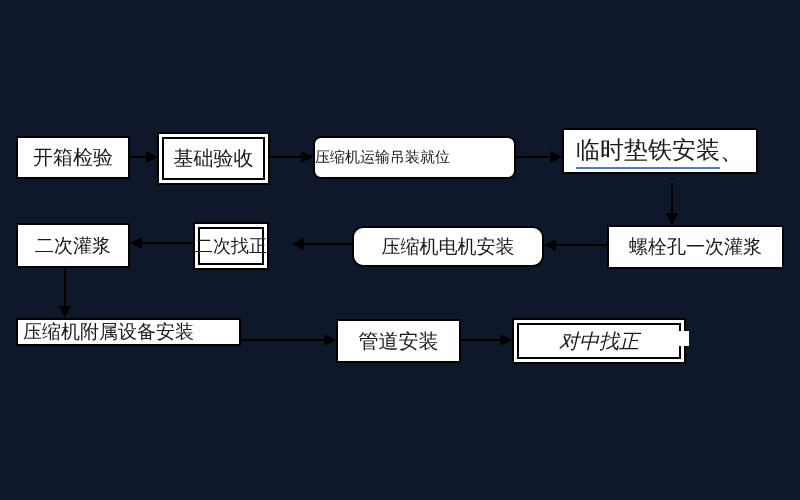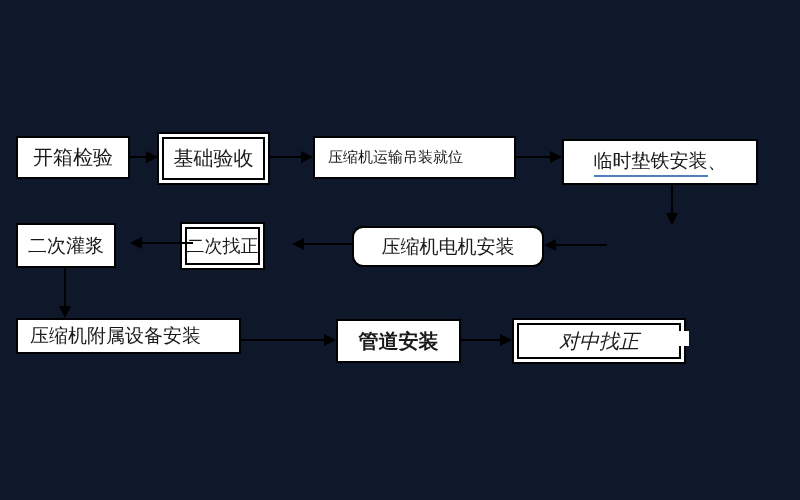--- a/index.html
+++ b/index.html
@@ -34,7 +34,7 @@
   
   #n-unbox      { left:16px;  top:136px; width:114px; height:43px; font-size:20px; }
   #n-foundation { left:157px; top:132px; width:113px; height:53px; font-size:20px; }
-  #n-transport  { left:313px; top:136px; width:203px; height:43px; font-size:15px; padding-left:13px; }
+  #n-transport  { left:313px; top:136px; width:203px; height:43px; font-size:15px; padding-left:0;border-radius:8px; }
   #n-shim       { left:562px; top:139px; width:196px; height:46px; font-size:19px; }
   #n-grout2     { left:16px;  top:223px; width:100px; height:45px; font-size:19px; }
   #n-align2     { left:180px; top:222px; width:85px;  height:48px; font-size:18px; }

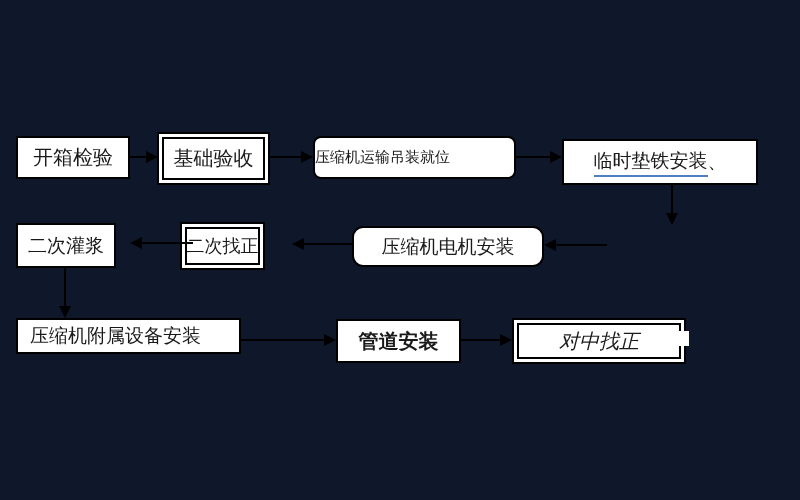--- a/index.html
+++ b/index.html
@@ -35,7 +35,7 @@
   #n-unbox      { left:16px;  top:136px; width:114px; height:43px; font-size:20px; }
   #n-foundation { left:157px; top:132px; width:113px; height:53px; font-size:20px; }
   #n-transport  { left:313px; top:136px; width:203px; height:43px; font-size:15px; padding-left:0;border-radius:8px; }
-  #n-shim       { left:562px; top:139px; width:196px; height:46px; font-size:19px; }
+  #n-shim       { left:562px; top:128px; width:196px; height:46px; font-size:24px; }
   #n-grout2     { left:16px;  top:223px; width:100px; height:45px; font-size:19px; }
   #n-align2     { left:180px; top:222px; width:85px;  height:48px; font-size:18px; }
   #n-motor      { left:352px; top:226px; width:192px; height:41px; font-size:19px;border-radius:11px; }

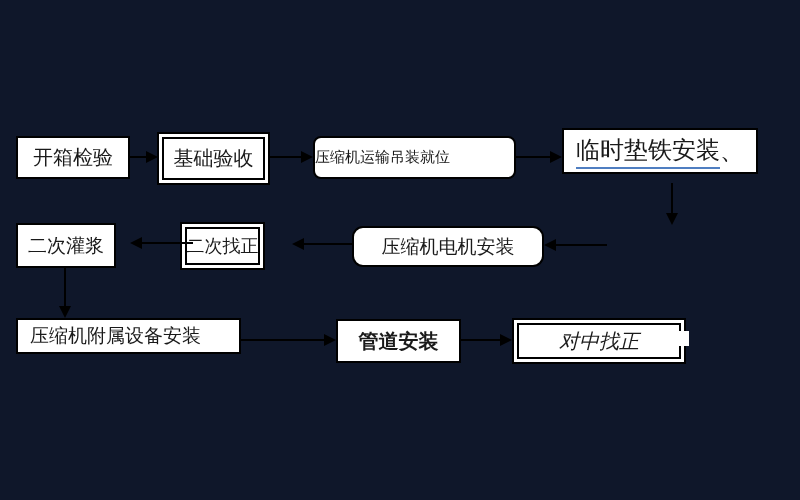--- a/index.html
+++ b/index.html
@@ -36,7 +36,7 @@
   #n-foundation { left:157px; top:132px; width:113px; height:53px; font-size:20px; }
   #n-transport  { left:313px; top:136px; width:203px; height:43px; font-size:15px; padding-left:0;border-radius:8px; }
   #n-shim       { left:562px; top:128px; width:196px; height:46px; font-size:24px; }
-  #n-grout2     { left:16px;  top:223px; width:100px; height:45px; font-size:19px; }
+  #n-grout2     { left:16px;  top:223px; width:114px; height:45px; font-size:19px; }
   #n-align2     { left:180px; top:222px; width:85px;  height:48px; font-size:18px; }
   #n-motor      { left:352px; top:226px; width:192px; height:41px; font-size:19px;border-radius:11px; }
   #n-boltgrout  { left:607px; top:225px; width:177px; height:44px; font-size:19px; }

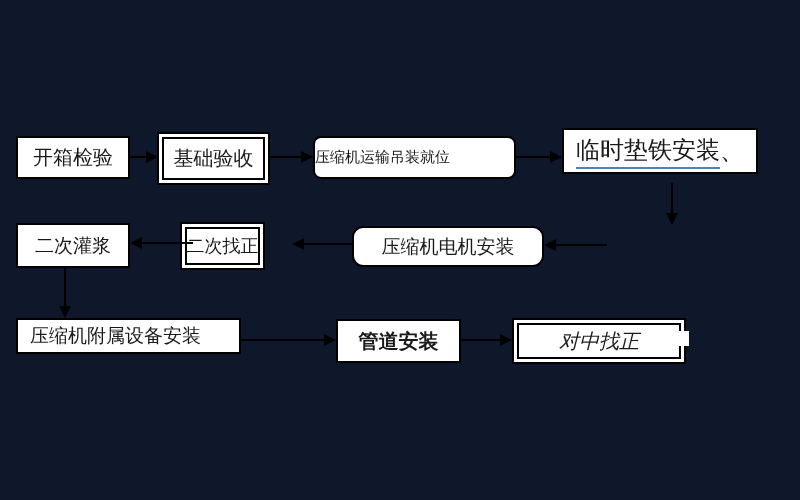--- a/index.html
+++ b/index.html
@@ -37,7 +37,7 @@
   #n-transport  { left:313px; top:136px; width:203px; height:43px; font-size:15px; padding-left:0;border-radius:8px; }
   #n-shim       { left:562px; top:128px; width:196px; height:46px; font-size:24px; }
   #n-grout2     { left:16px;  top:223px; width:114px; height:45px; font-size:19px; }
-  #n-align2     { left:180px; top:222px; width:85px;  height:48px; font-size:18px; }
+  #n-align2     { left:193px; top:222px; width:76px;  height:48px; font-size:18px; }
   #n-motor      { left:352px; top:226px; width:192px; height:41px; font-size:19px;border-radius:11px; }
   #n-boltgrout  { left:607px; top:225px; width:177px; height:44px; font-size:19px; }
   #n-auxiliary  { left:16px;  top:318px; width:225px; height:36px; font-size:19px; padding-left:12px; }

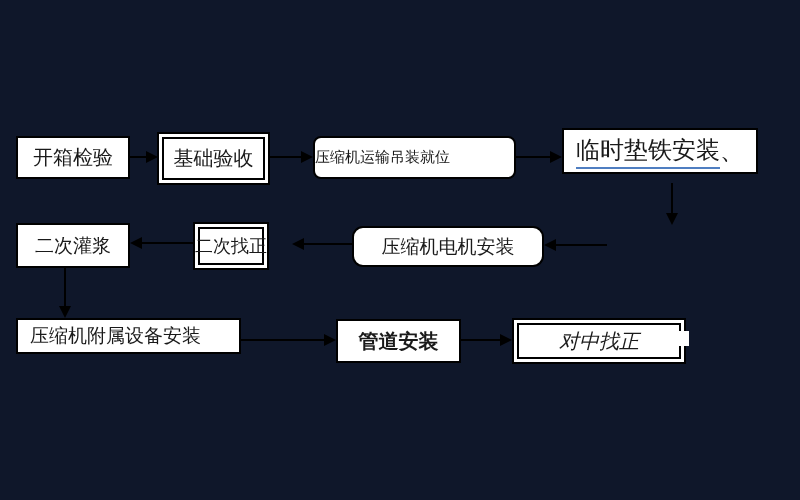--- a/index.html
+++ b/index.html
@@ -71,6 +71,7 @@
 
   <div class="node" id="n-motor">压缩机电机安装</div>
 
+  <div class="node" id="n-boltgrout">螺栓孔一次灌浆</div>
 
   <div class="node align-left" id="n-auxiliary">压缩机附属设备安装</div>
 

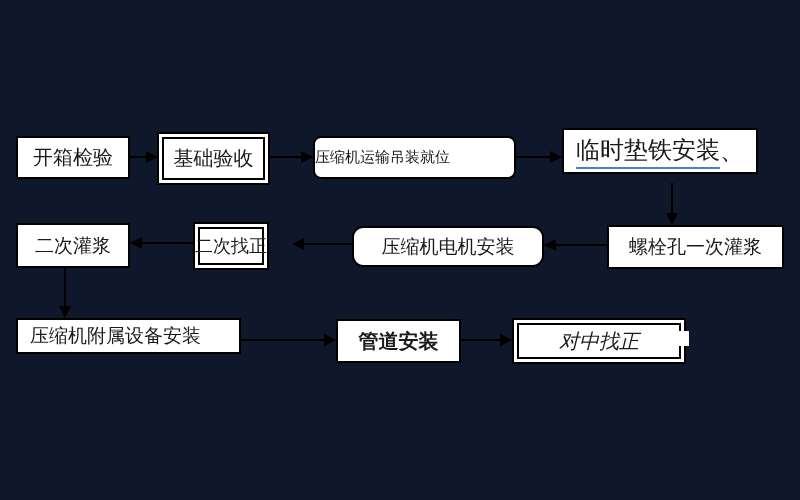--- a/index.html
+++ b/index.html
@@ -40,7 +40,7 @@
   #n-align2     { left:193px; top:222px; width:76px;  height:48px; font-size:18px; }
   #n-motor      { left:352px; top:226px; width:192px; height:41px; font-size:19px;border-radius:11px; }
   #n-boltgrout  { left:607px; top:225px; width:177px; height:44px; font-size:19px; }
-  #n-auxiliary  { left:16px;  top:318px; width:225px; height:36px; font-size:19px; padding-left:12px; }
+  #n-auxiliary  { left:16px;  top:318px; width:225px; height:28px; font-size:19px; padding-left:5px; }
   #n-pipe       { left:336px; top:319px; width:125px; height:44px; font-size:20px;font-weight:bold; }
   #n-centering  { left:512px; top:318px; width:174px; height:46px; font-size:20px;font-style:italic; }
   .notch { position:absolute; left:677px; top:331px; width:12px; height:15px; background:#ffffff; }

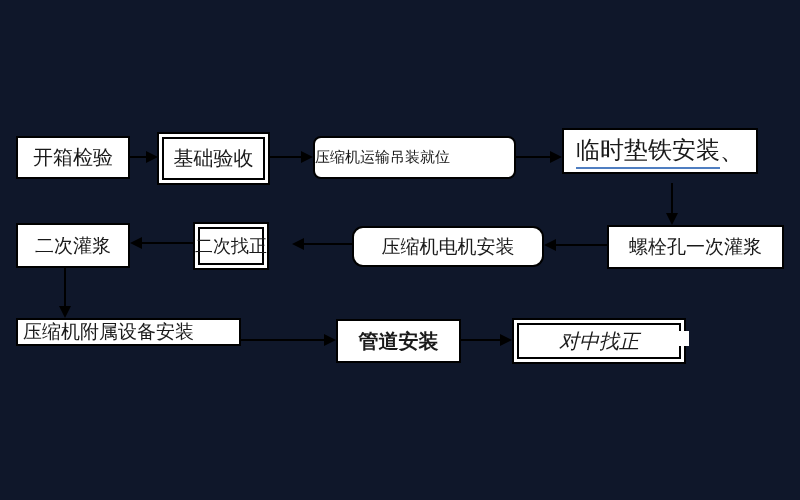--- a/index.html
+++ b/index.html
@@ -41,7 +41,7 @@
   #n-motor      { left:352px; top:226px; width:192px; height:41px; font-size:19px;border-radius:11px; }
   #n-boltgrout  { left:607px; top:225px; width:177px; height:44px; font-size:19px; }
   #n-auxiliary  { left:16px;  top:318px; width:225px; height:28px; font-size:19px; padding-left:5px; }
-  #n-pipe       { left:336px; top:319px; width:125px; height:44px; font-size:20px;font-weight:bold; }
+  #n-pipe       { left:336px; top:319px; width:125px; height:44px; font-size:20px; }
   #n-centering  { left:512px; top:318px; width:174px; height:46px; font-size:20px;font-style:italic; }
   .notch { position:absolute; left:677px; top:331px; width:12px; height:15px; background:#ffffff; }
 </style>

